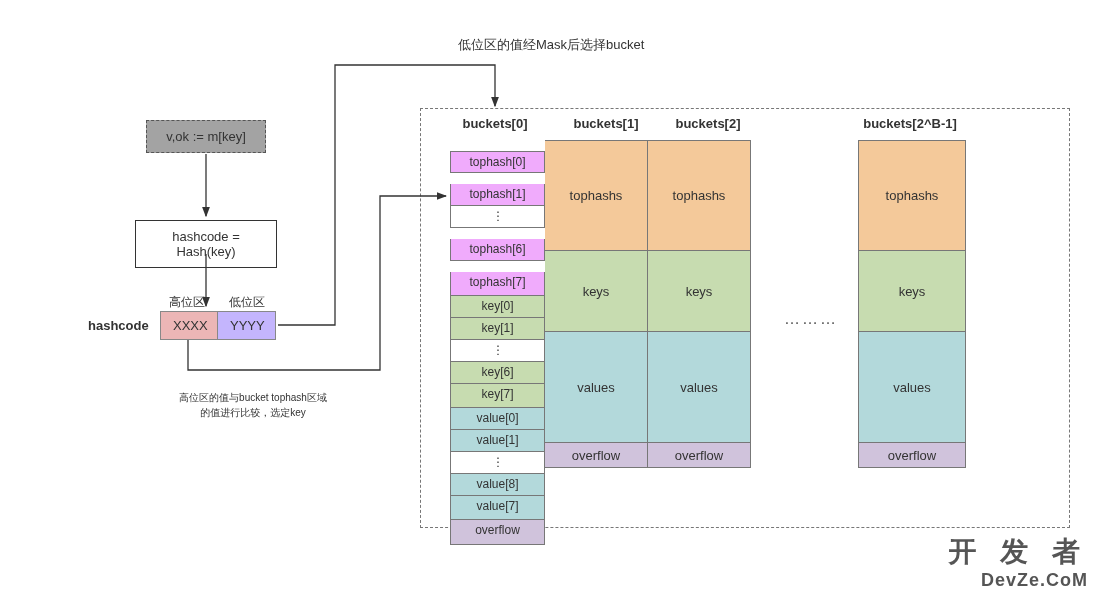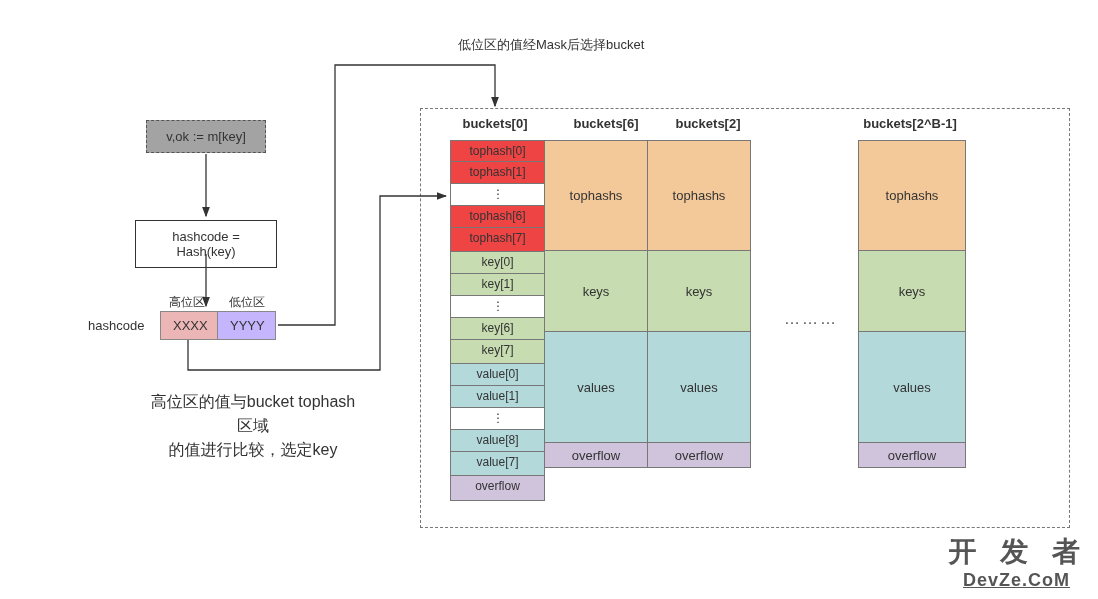--- a/index.html
+++ b/index.html
@@ -127,7 +127,7 @@
 <div class="buckets-container" style="left:420px; top:108px; width:650px; height:420px;"></div>
 
 <div class="bucket-header" style="left:450px; top:116px; width:90px;">buckets[0]</div>
-<div class="bucket-header" style="left:556px; top:116px; width:100px;">buckets[6]</div>
+<div class="bucket-header" style="left:556px; top:116px; width:100px;">buckets[1]</div>
 <div class="bucket-header" style="left:658px; top:116px; width:100px;">buckets[2]</div>
 <div class="bucket-header" style="left:850px; top:116px; width:120px;">buckets[2^B-1]</div>
 

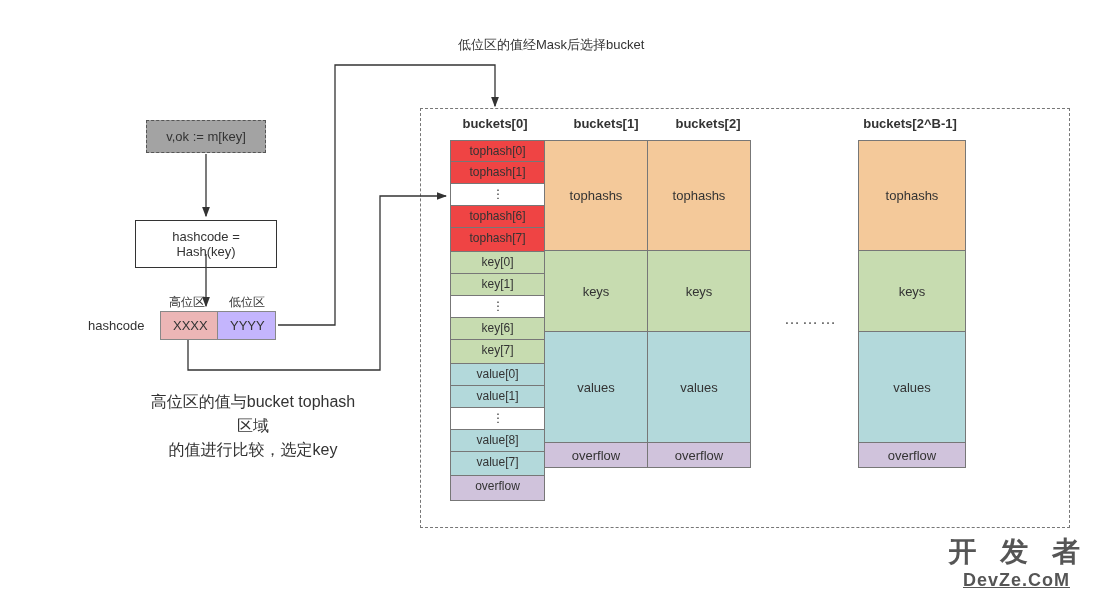--- a/index.html
+++ b/index.html
@@ -67,7 +67,7 @@
     font-size: 12px;
   }
   .cell-small + .cell-small { border-top: none; }
-  .c-top { background: #ef4444; }
+  .c-top { background: #f0abfc; margin-top: 11px; }
   .c-key { background: #c7dcb0; }
   .c-val { background: #b3d9db; }
   .c-ovf { background: #d0c3dc; }

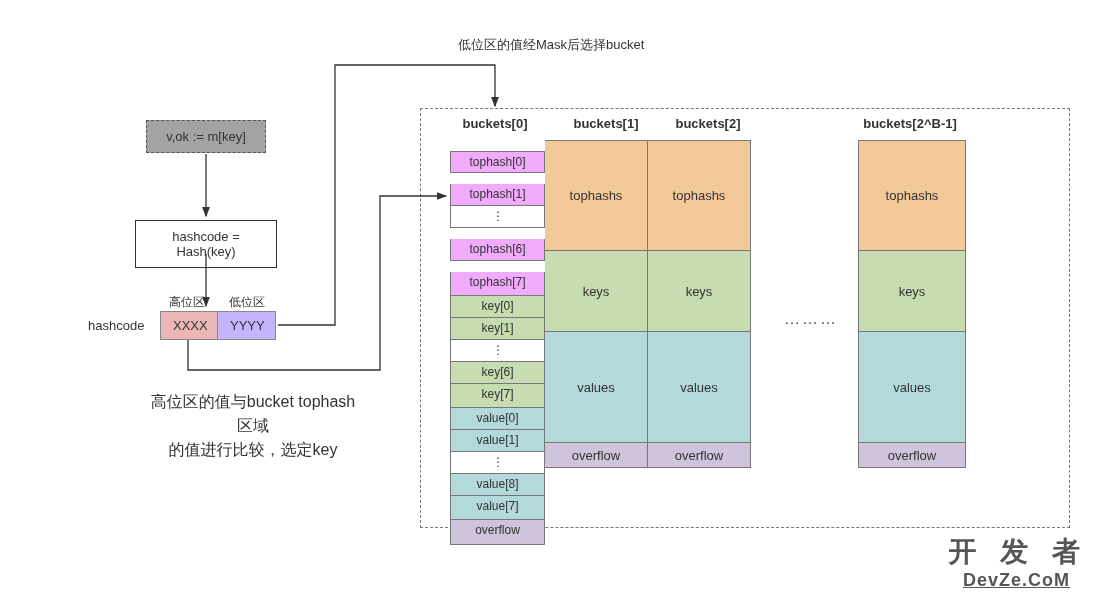--- a/index.html
+++ b/index.html
@@ -28,7 +28,7 @@
     background: #fff;
   }
   .label-text { font-size: 13px; }
-  .bold { font-weight: normal; }
+  .bold { font-weight: bold; }
 
   .hashcode-row { display: flex; }
   .hashcode-high {

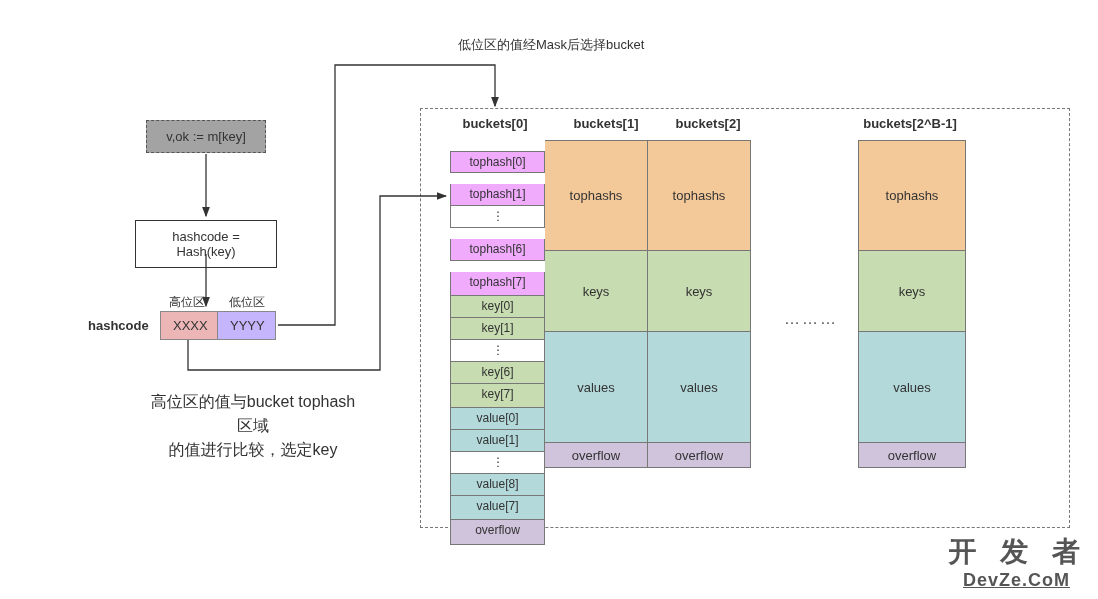--- a/index.html
+++ b/index.html
@@ -47,7 +47,7 @@
     font-size: 13px;
   }
   .small-label { font-size: 12px; text-align: center; }
-  .explain { font-size: 16px; line-height: 1.5; text-align: center; }
+  .explain { font-size: 10px; line-height: 1.5; text-align: center; }
 
   
   .buckets-container {

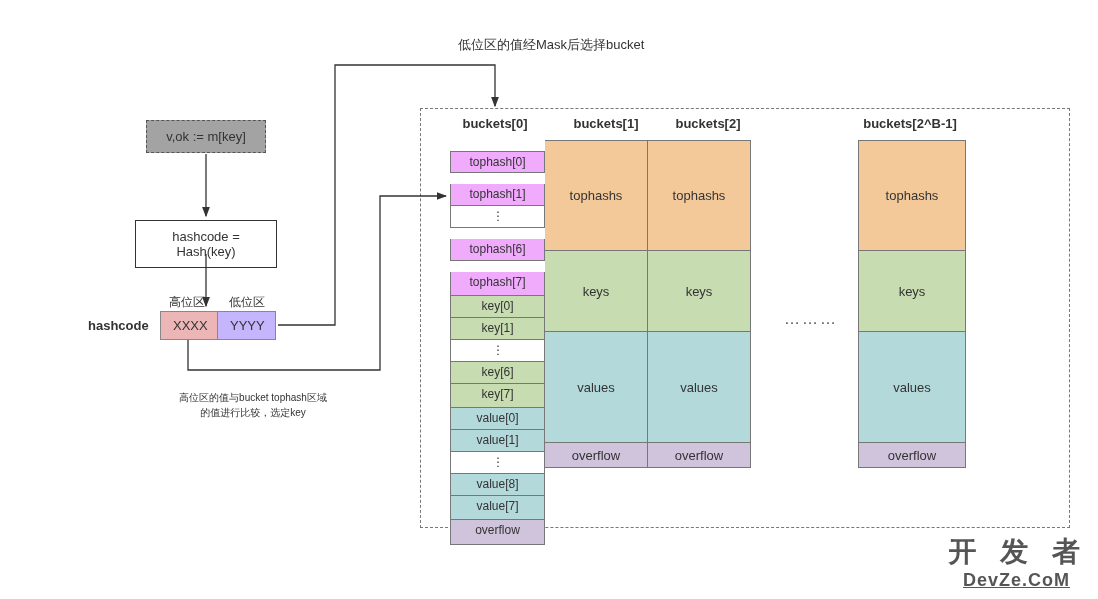--- a/index.html
+++ b/index.html
@@ -179,7 +179,7 @@
 <div class="abs" style="right:10px; bottom:28px;">
   <span class="watermark1">开 发 者</span>
 </div>
-<div class="abs watermark2" style="right:28px; bottom:8px;text-decoration:underline;">DevZe.CoM</div>
+<div class="abs watermark2" style="right:10px; bottom:8px;">DevZe.CoM</div>
 
 <svg class="arrows">
   <defs>

